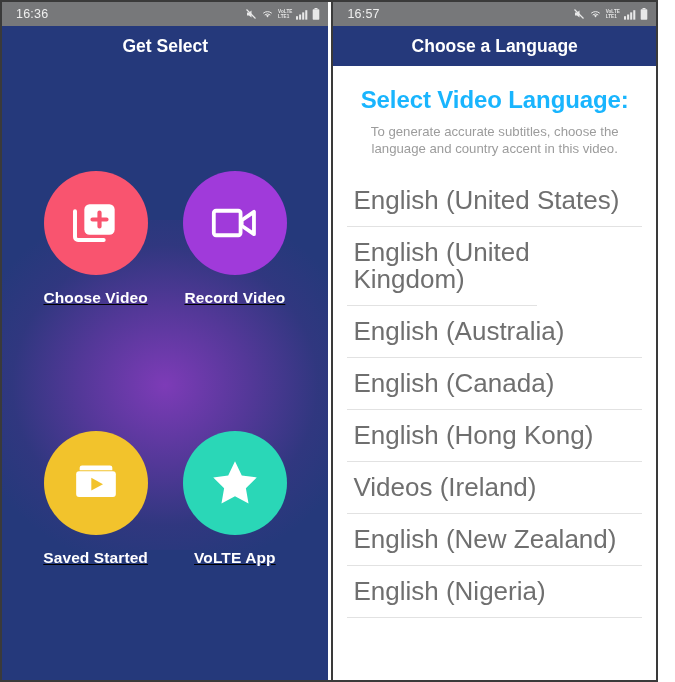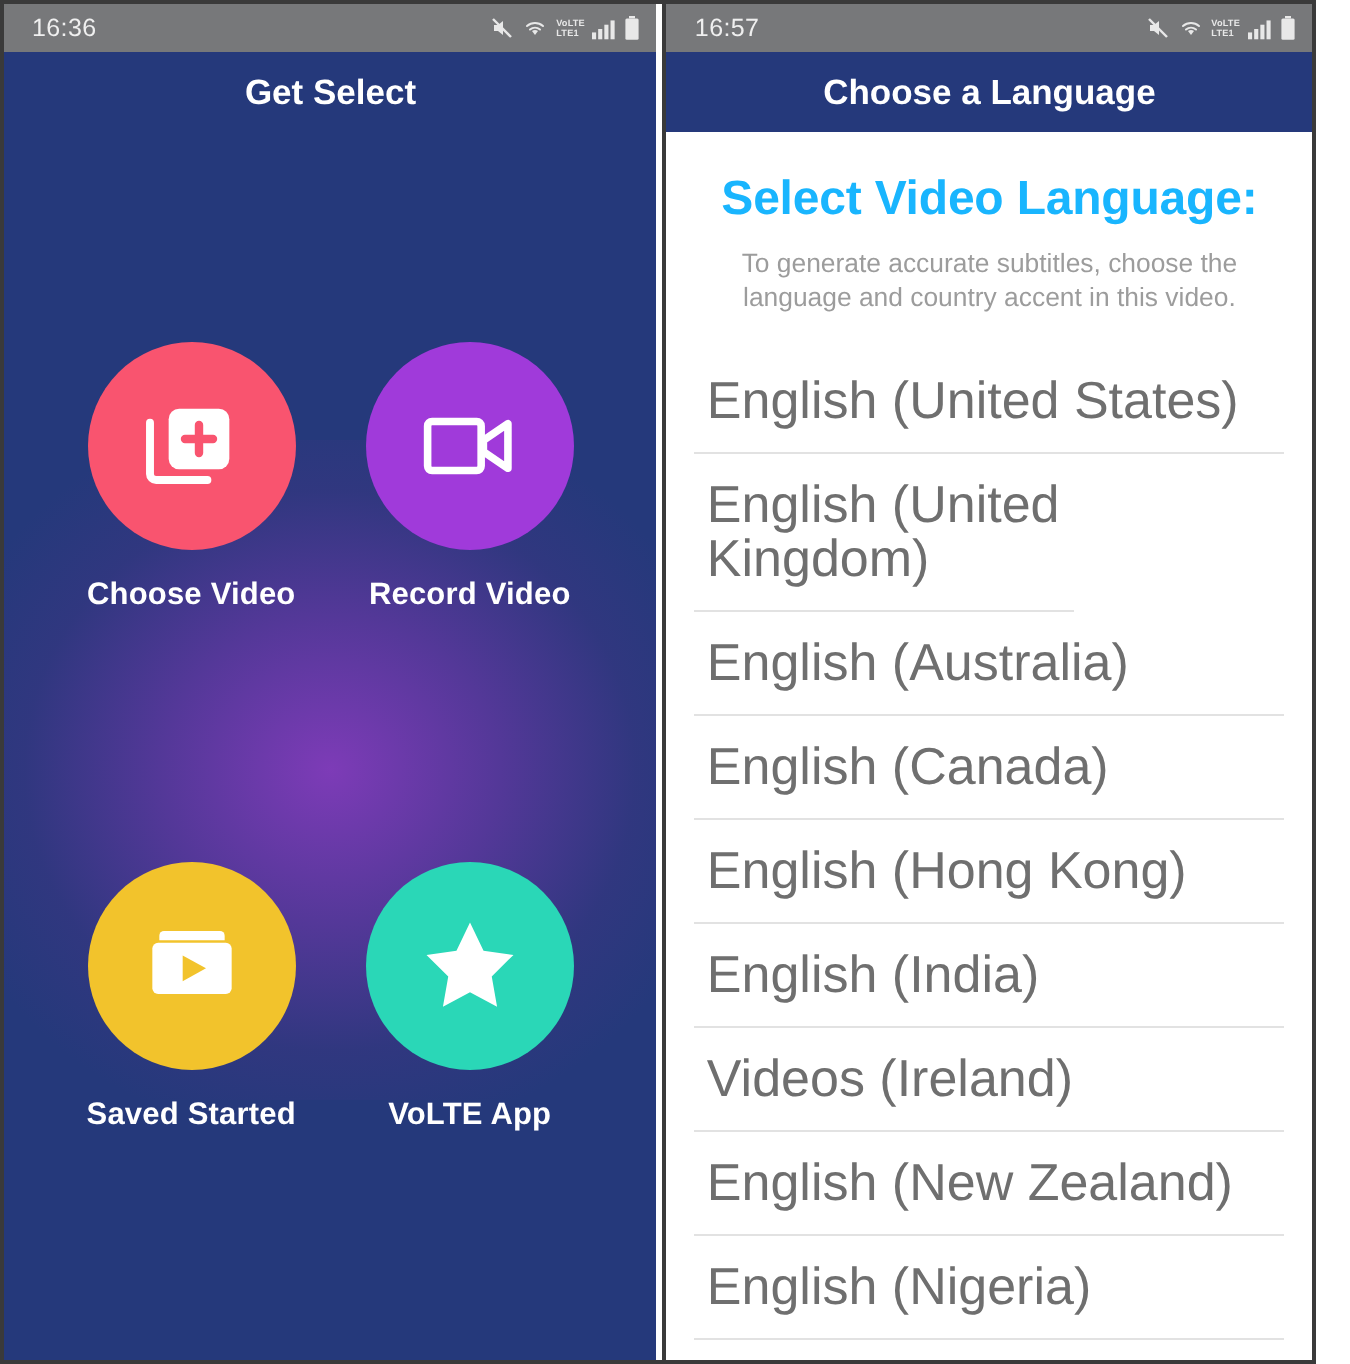--- a/index.html
+++ b/index.html
@@ -96,6 +96,7 @@
     align-content: center;
     padding: 52px 24px 60px;
     row-gap: 18px;
+    text-decoration: underline;
   }
   .tile {
     display: flex;

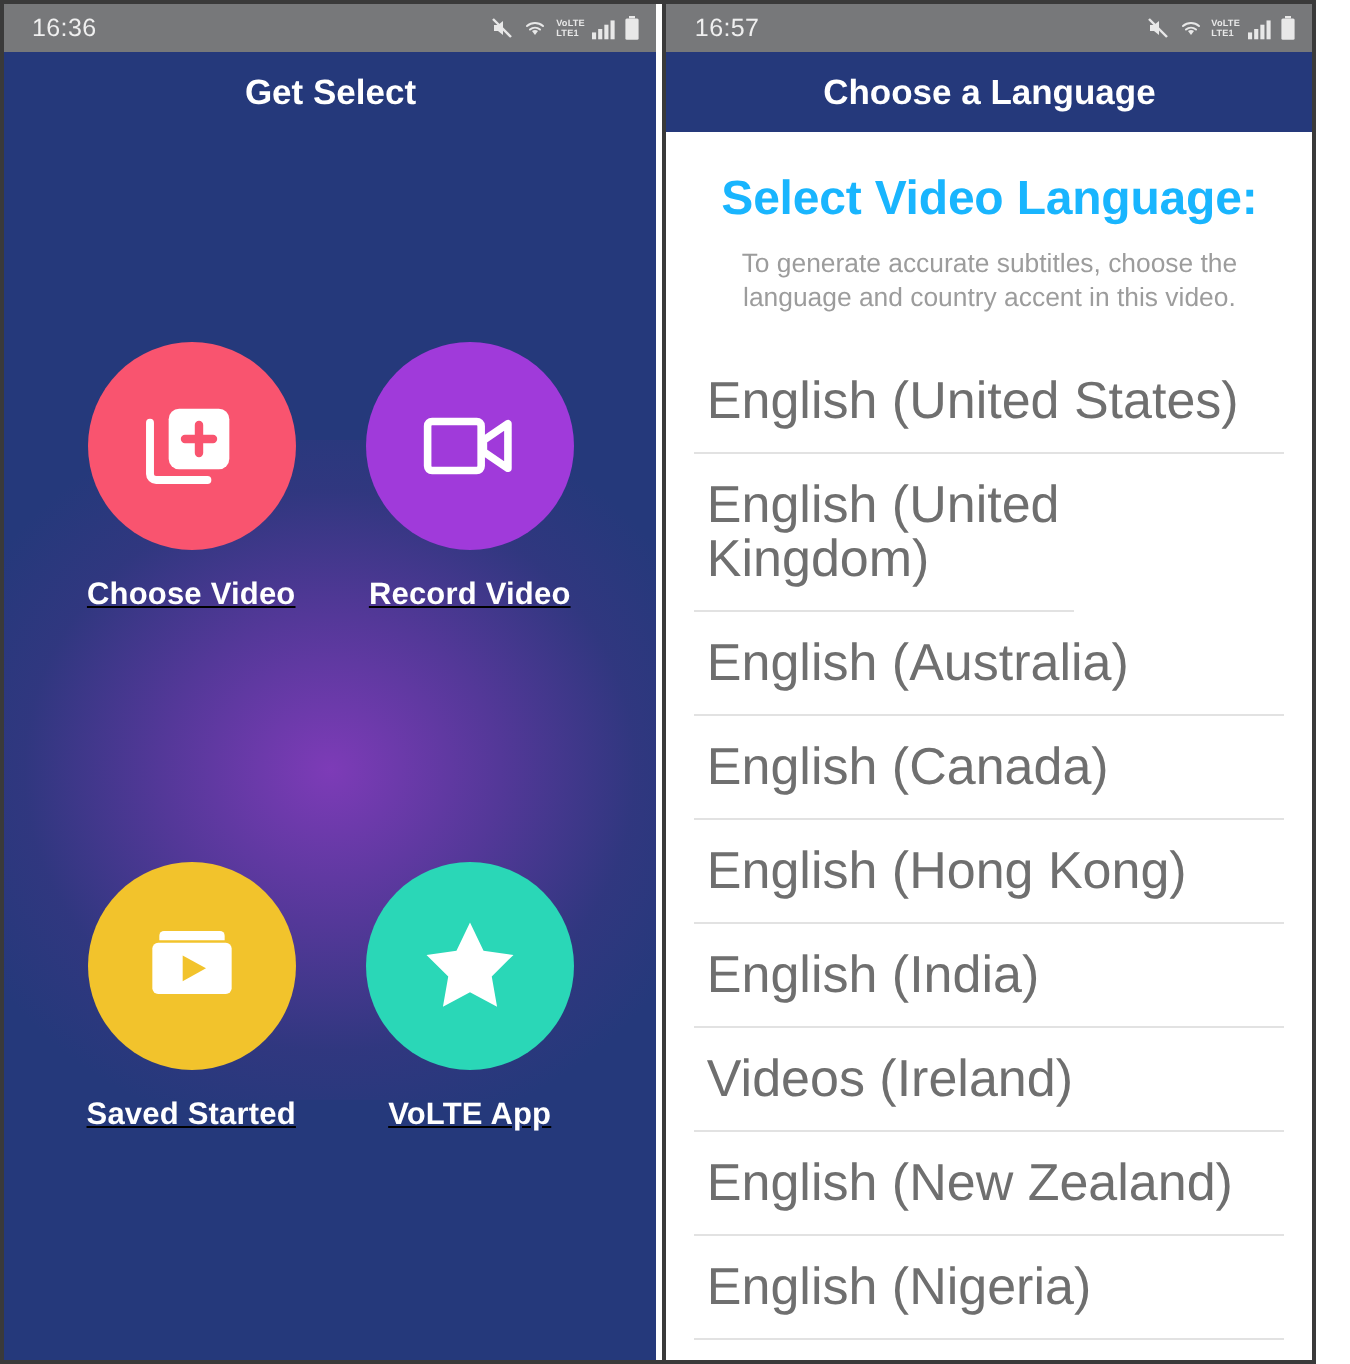--- a/index.html
+++ b/index.html
@@ -290,7 +290,6 @@
         <div class="lang-item">English (Australia)</div>
         <div class="lang-item">English (Canada)</div>
         <div class="lang-item">English (Hong Kong)</div>
-        <div class="lang-item">English (India)</div>
         <div class="lang-item">Videos (Ireland)</div>
         <div class="lang-item">English (New Zealand)</div>
         <div class="lang-item">English (Nigeria)</div>

